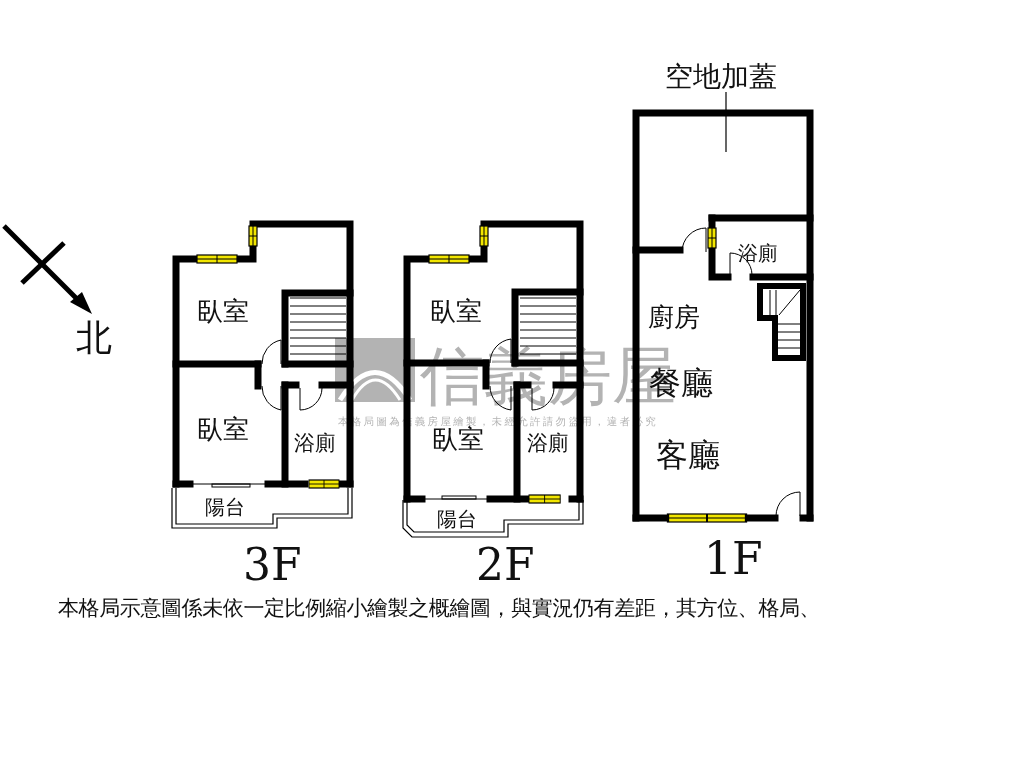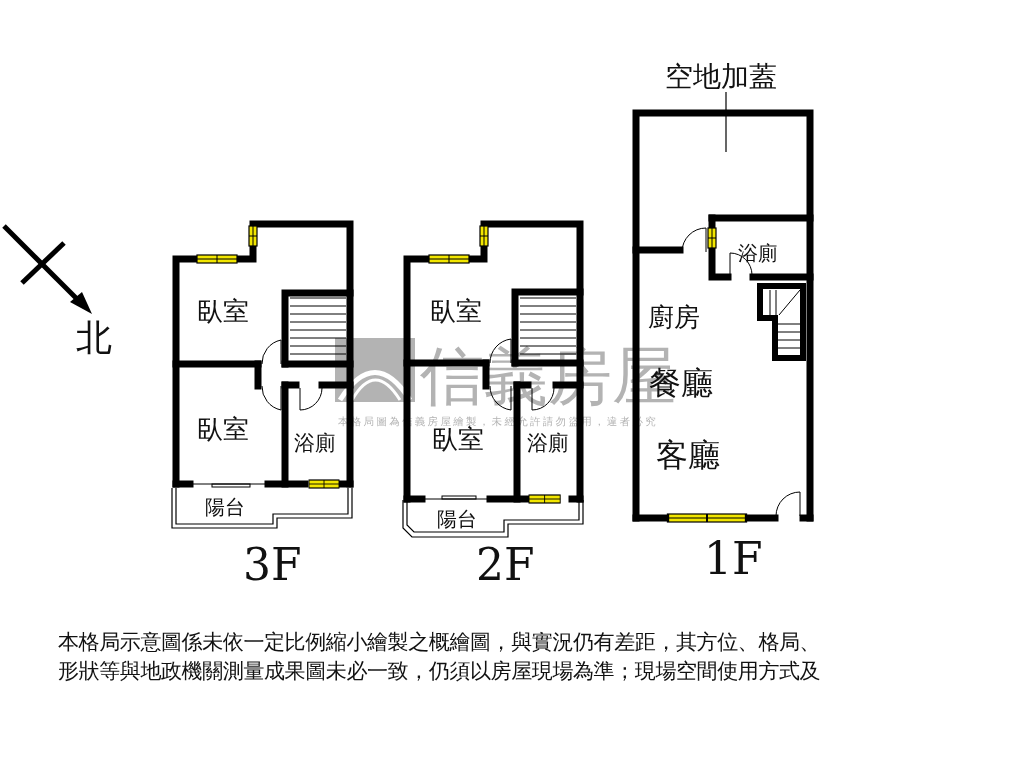--- a/index.html
+++ b/index.html
@@ -7,7 +7,7 @@
   svg{position:absolute;left:0;top:0;}
   .room{font-family:"DejaVu Serif","Liberation Serif",serif;fill:#111;}
   .wm-text{font-family:"DejaVu Sans","Liberation Sans",sans-serif;}
-  .disclaimer{position:absolute;left:58px;top:628px;width:960px;font-family:"DejaVu Serif","Liberation Serif",serif;font-size:21px;line-height:29px;color:#111;letter-spacing:-0.4px;}
+  .disclaimer{position:absolute;left:58px;top:594px;width:960px;font-family:"DejaVu Serif","Liberation Serif",serif;font-size:21px;line-height:29px;color:#111;letter-spacing:-0.4px;}
   .disclaimer div{white-space:nowrap;}
 </style>
 </head>

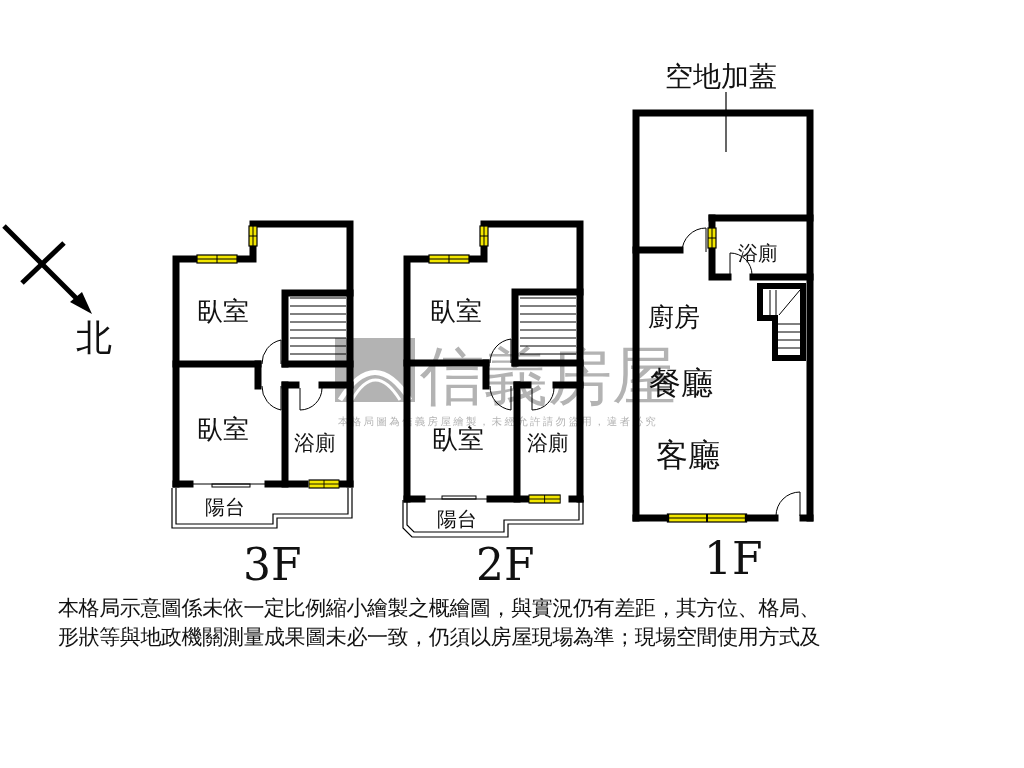--- a/index.html
+++ b/index.html
@@ -190,7 +190,6 @@
 
 <div class="disclaimer">
   <div>本格局示意圖係未依一定比例縮小繪製之概繪圖，與實況仍有差距，其方位、格局、</div>
-  <div>形狀等與地政機關測量成果圖未必一致，仍須以房屋現場為準；現場空間使用方式及</div>
 </div>
 
 </body></html>

